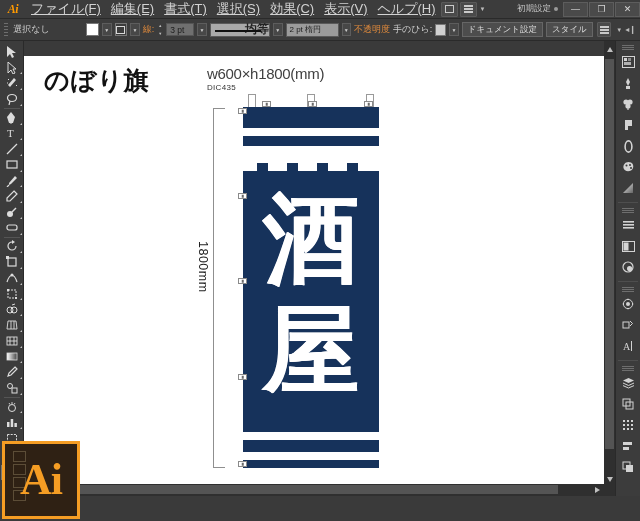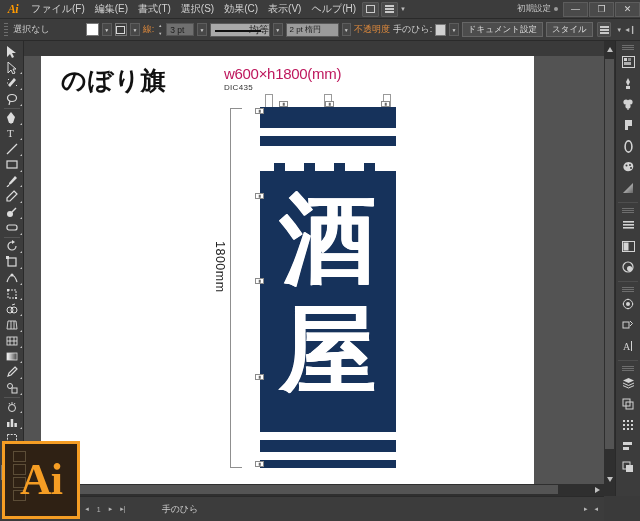--- a/index.html
+++ b/index.html
@@ -24,8 +24,8 @@
     font-family: "Liberation Serif", serif; letter-spacing: -0.5px;
   }
   .menu-item {
-    font-size: 10px; color: #d2d2d2; padding: 4px 5px; height: 19px;
-    display: flex; align-items: center; white-space: nowrap; cursor: default;
+    font-size: 13px; color: #d2d2d2; padding: 4px 5px; height: 19px;
+    display: flex; align-items: center; white-space: nowrap; cursor: default; text-decoration: underline;
   }
   .menu-spacer { flex: 1; }
   .mb-icon {

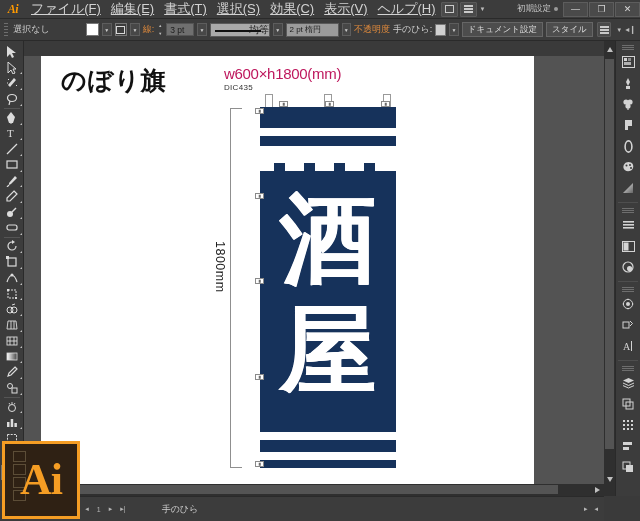--- a/index.html
+++ b/index.html
@@ -82,7 +82,7 @@
   .stroke-preview {
     width: 72px; height: 14px; background: #a9a9a9; border: 1px solid #5a5a5a;
     display: flex; align-items: center; justify-content: flex-end; position: relative;
-    font-size: 10px; color: #222; padding-right: 0;
+    font-size: 12px; color: #222; padding-right: 0; font-weight: bold;
   }
   .stroke-preview::before {
     content:''; position:absolute; left:4px; top:6px; width:46px; height:2px; background:#111;

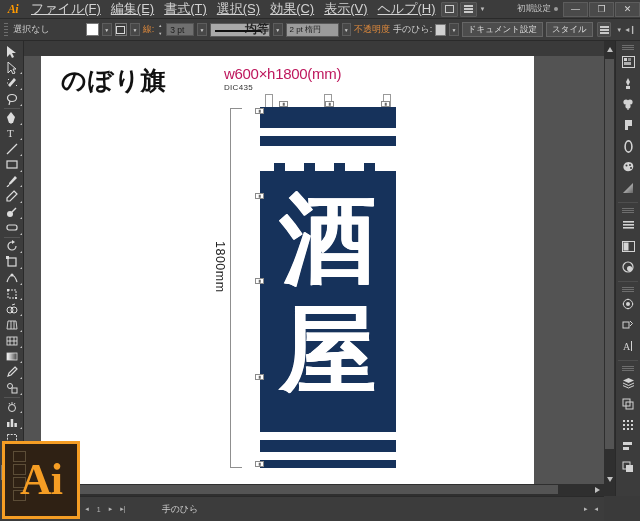--- a/index.html
+++ b/index.html
@@ -129,7 +129,7 @@
     background: #535353; overflow: hidden;
   }
   .artboard {
-    position: absolute; left: 17px; top: 0px; width: 493px; height: 440px; background: #ffffff;
+    position: absolute; left: 0px; top: 0px; width: 580px; height: 440px; background: #ffffff;
   }
   .title-nobori {
     position: absolute; left: 20px; top: 8px;

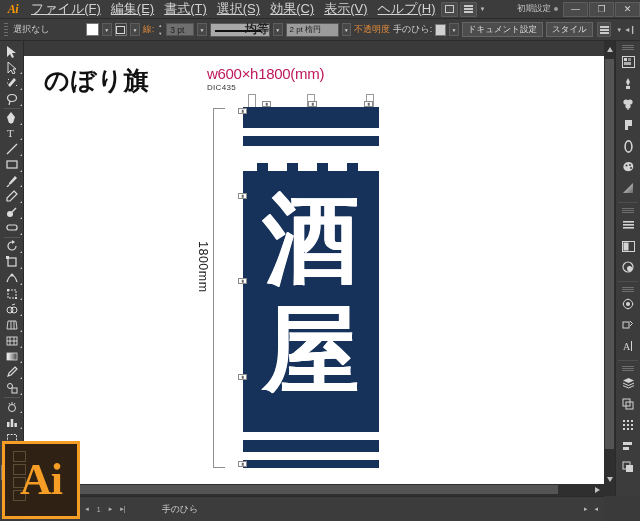--- a/index.html
+++ b/index.html
@@ -138,7 +138,7 @@
   }
   .dim-title {
     position: absolute; left: 183px; top: 9px;
-    font-size: 15px; color: #be185d; letter-spacing: -0.3px; white-space: nowrap;
+    font-size: 15px; color: #404040; letter-spacing: -0.3px; white-space: nowrap;
   }
   .dic-code {
     position: absolute; left: 183px; top: 27px;

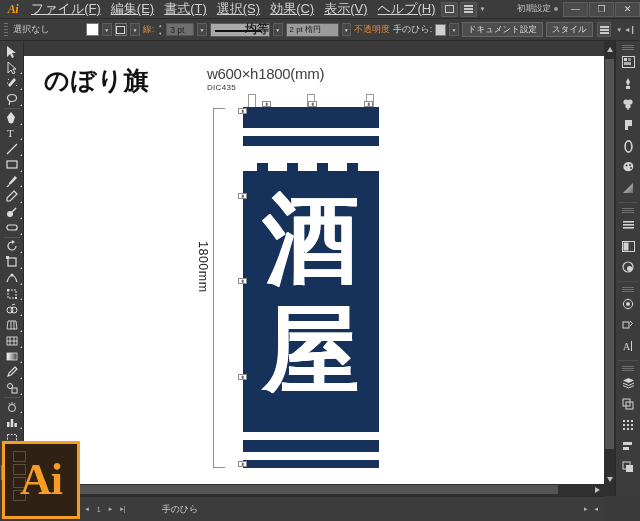--- a/index.html
+++ b/index.html
@@ -703,22 +703,6 @@
     <div class="rt"></div>
   </div>
 
-  <div class="statusbar">
-    <div class="zoom-field">
-      <span>78.38%</span>
-      <span class="cc">▼</span>
-    </div>
-    <span class="nav-btn">|◂</span>
-    <span class="nav-btn">◂</span>
-    <span class="nav-btn">1</span>
-    <span class="nav-btn">▸</span>
-    <span class="nav-btn">▸|</span>
-    <div class="status-text">手のひら</div>
-    <div class="status-right">
-      <span class="nav-btn">▸</span>
-      <span class="nav-btn">◂</span>
-    </div>
-  </div>
 
   <div class="ai-overlay">
     <div class="bg"></div>

